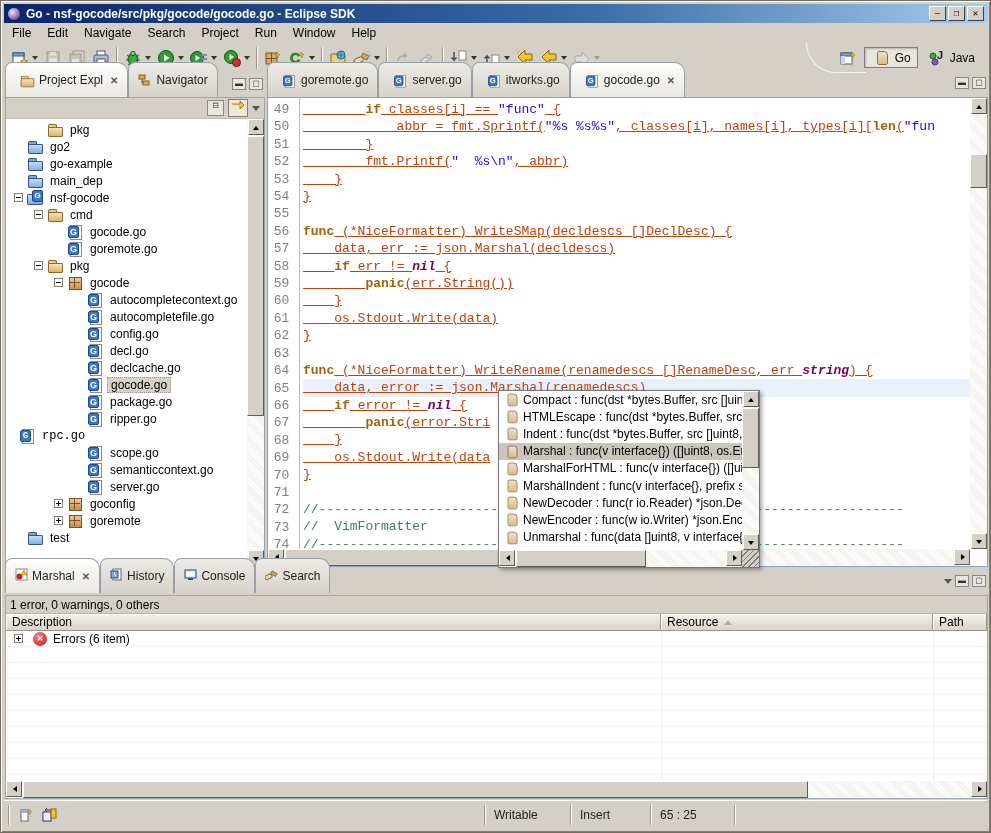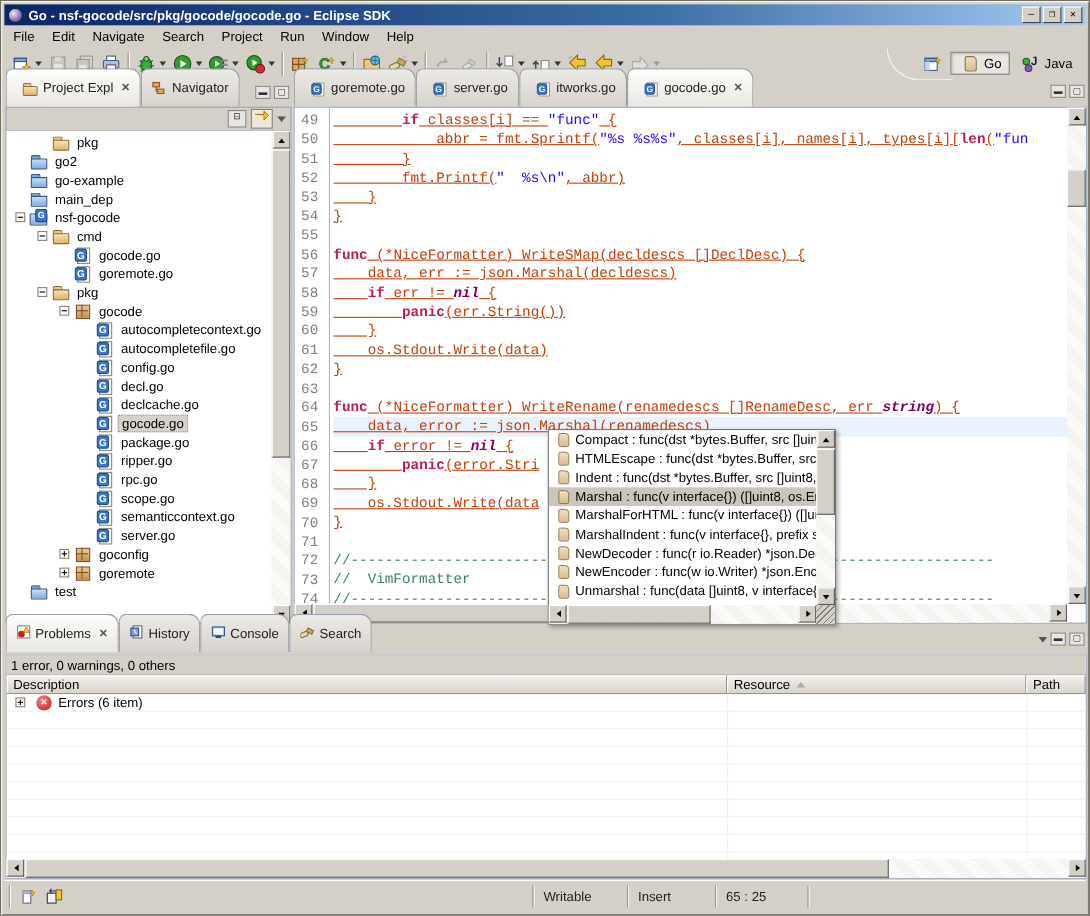--- a/index.html
+++ b/index.html
@@ -82,7 +82,7 @@
     font-family:"Liberation Mono",monospace; font-size:13px; line-height:17.4px; white-space:pre; }
   .cl { height:17.4px; position:relative; }
   .cl.current { background:#e9f2fc; }
-  .tk-p { color:#c2410c;text-decoration:underline; } .tk-k { color:#be185d; font-weight:bold; } .tk-ki { color:#7f0055; font-weight:bold; font-style:italic; }
+  .tk-p { color:#c2410c;text-decoration:underline; } .tk-k { color:#a16207; font-weight:bold; } .tk-ki { color:#7f0055; font-weight:bold; font-style:italic; }
   .tk-s { color:#2a00ff; } .tk-c { color:#3f7f5f; }
 
   

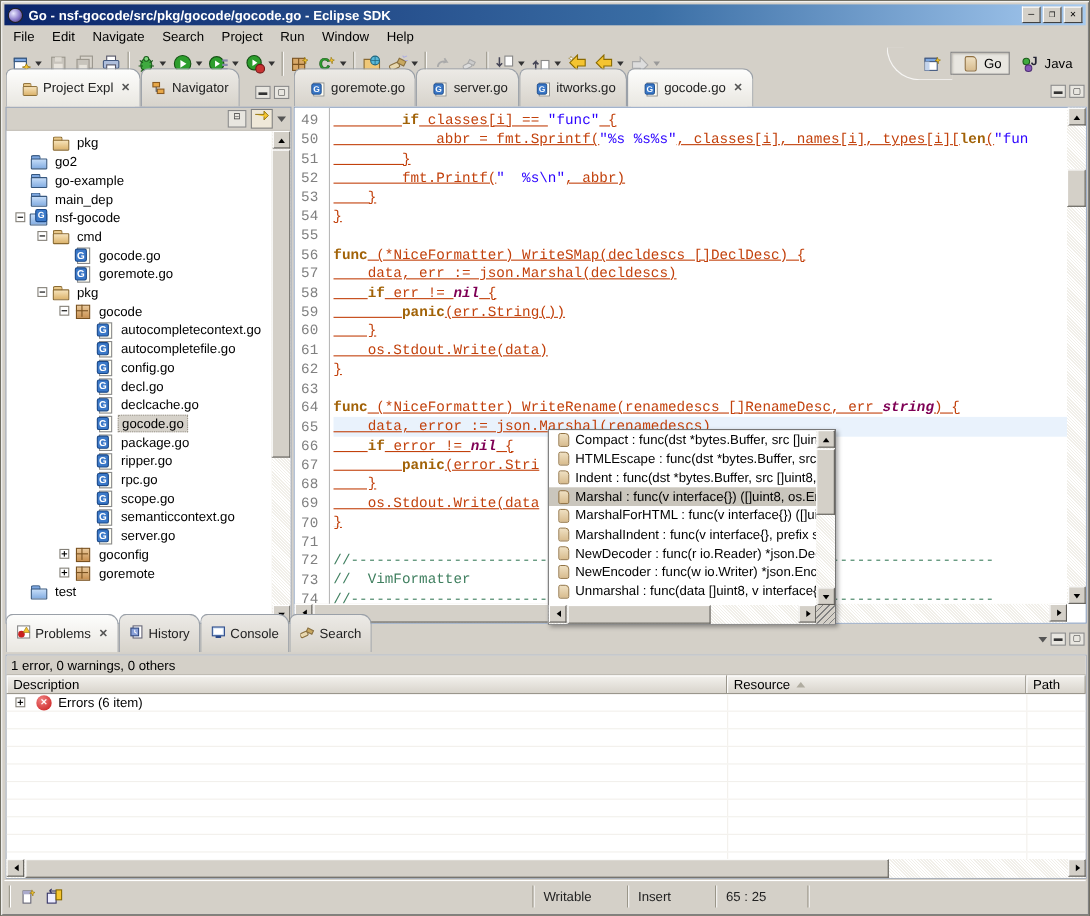--- a/index.html
+++ b/index.html
@@ -436,7 +436,7 @@
               <span class="ic i-gofile"></span>
               <span class="lbl">ripper.go</span>
             </div>
-            <div class="trow" style="padding-left: 68px;">
+            <div class="trow" style=" font-family: Liberation Mono, monospace;">
               <span class="expander none"></span>
               <span class="ic i-gofile"></span>
               <span class="lbl">rpc.go</span>

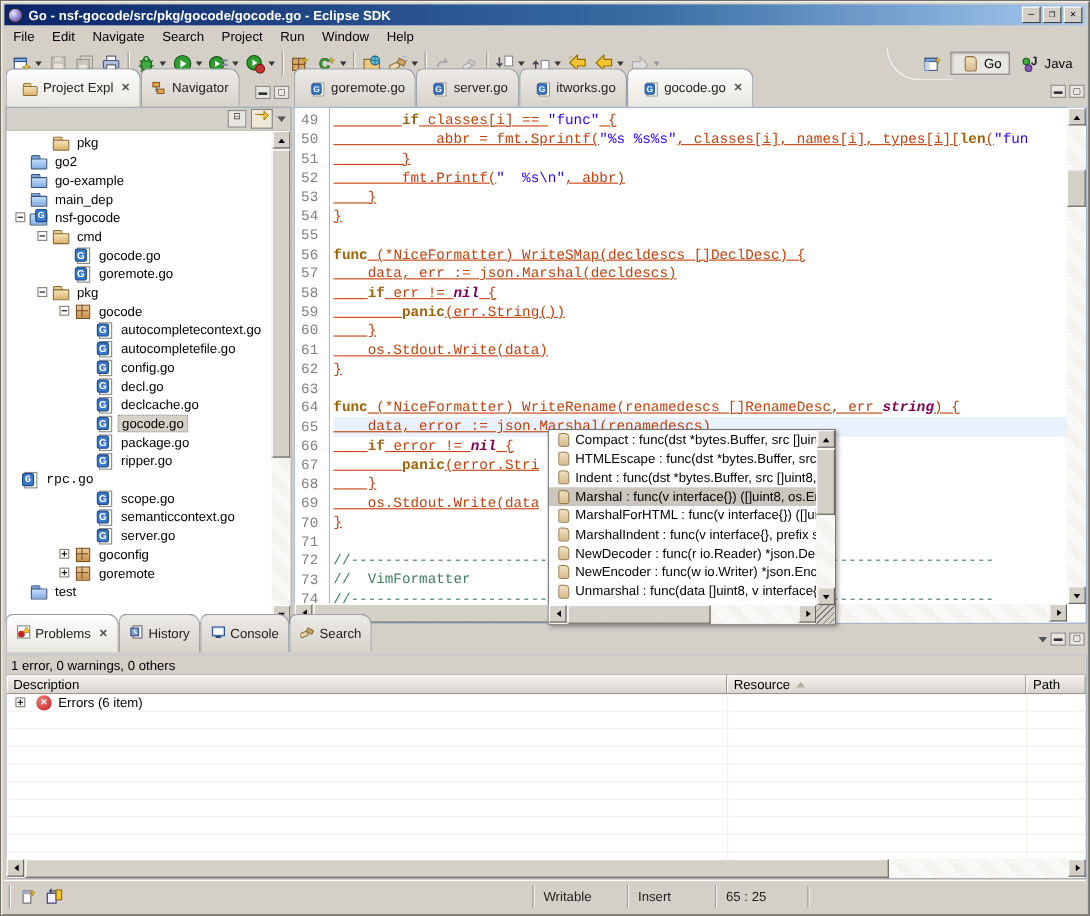--- a/index.html
+++ b/index.html
@@ -610,7 +610,7 @@
               <circle cx="4.5" cy="8.5" r="3" fill="#c82020"></circle>
               <path d="M9 2l3 5H6z" fill="#f4c430" stroke="#8a6a00" stroke-width=".5"></path>
             </svg></span>
-          <span>Problems</span>
+          <span>Marshal</span>
           <span class="x">✕</span>
         </div>
         <div class="tab">

